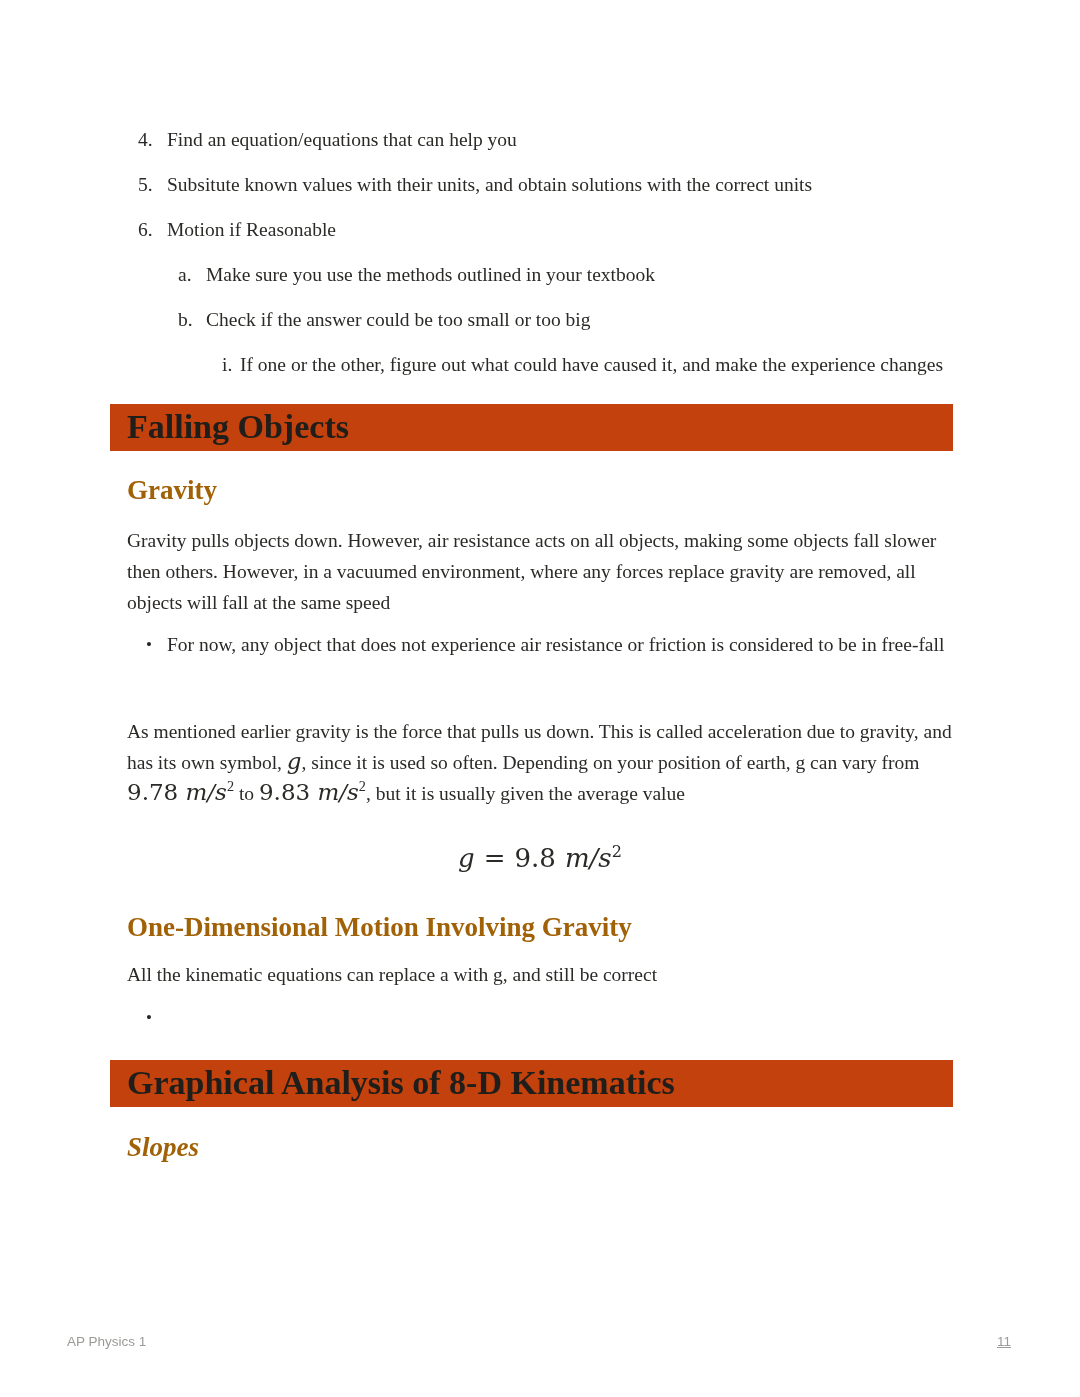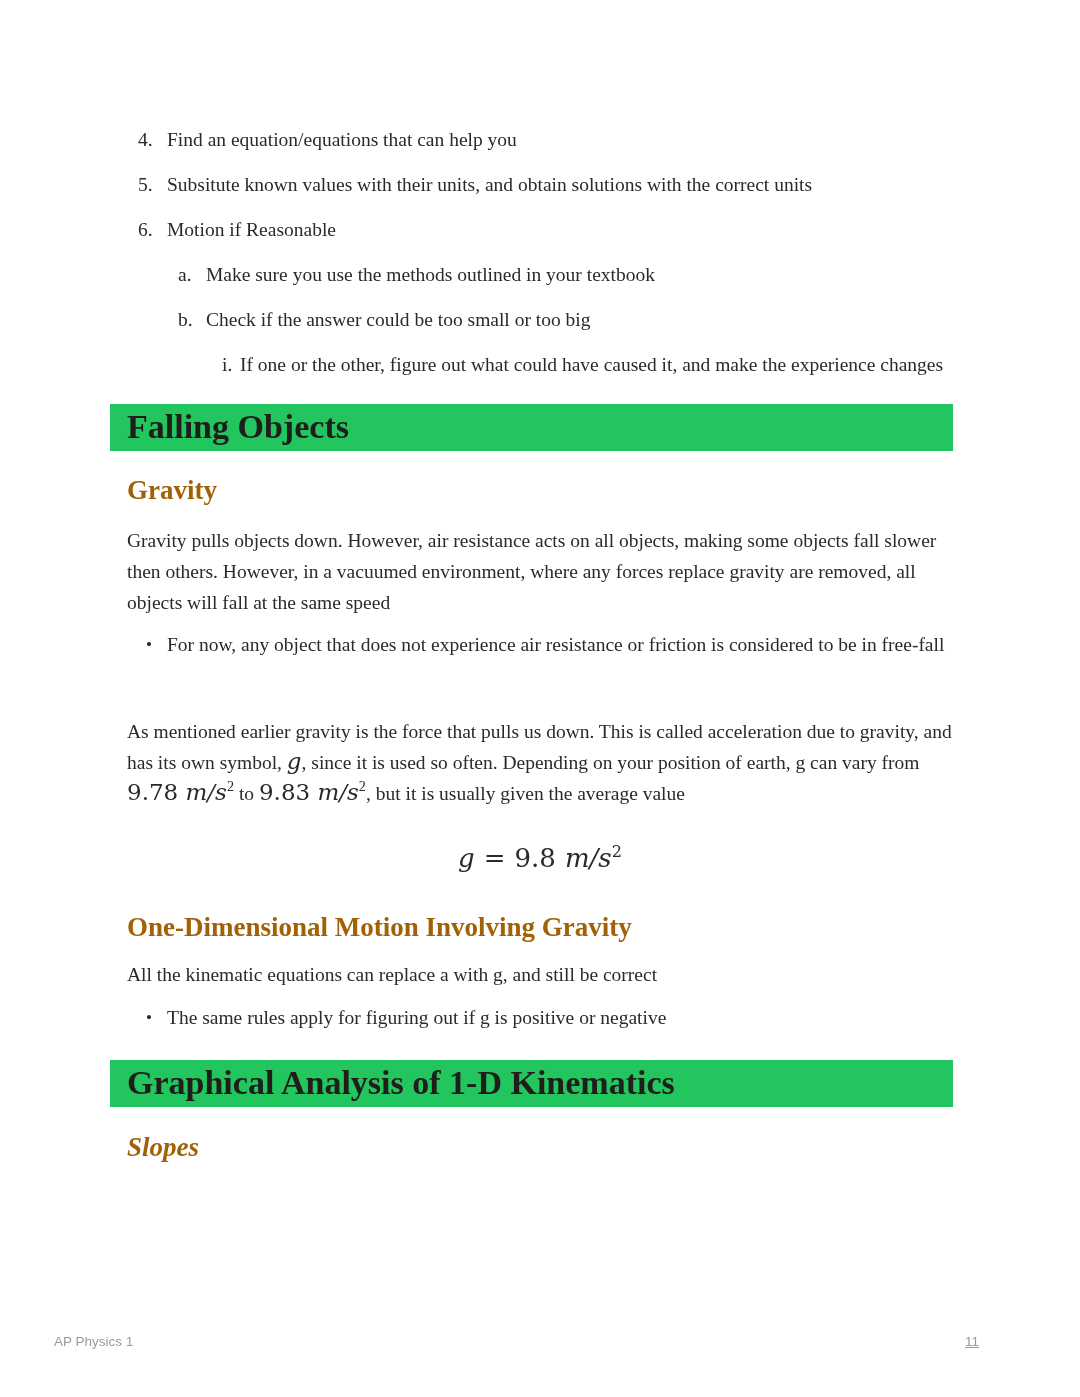--- a/index.html
+++ b/index.html
@@ -22,7 +22,7 @@
 
   
   .h1band {
-    background:#22c55e; font-weight:bold; font-size:34px; line-height:38px;
+    background:#c2410c; font-weight:bold; font-size:34px; line-height:38px;
     padding:4px 0 5px 17px; margin:0 0 0 -17px; color:#1f1e1b;
   }
   .h2 { font-weight:bold; font-size:27px; line-height:33px; color:#a16207; }

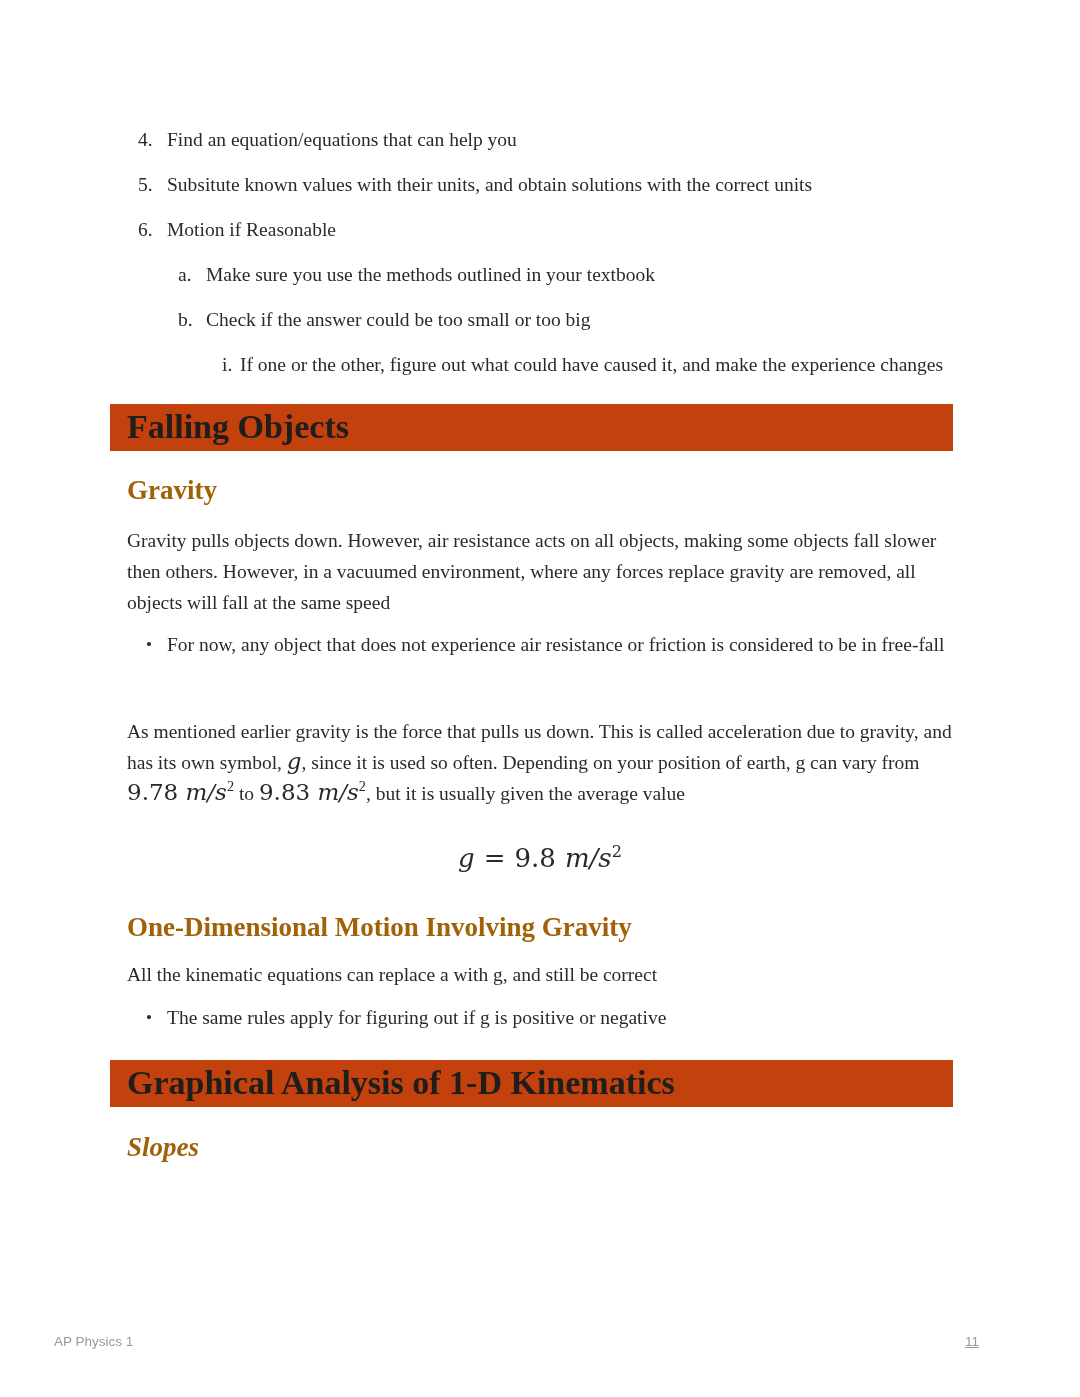--- a/index.html
+++ b/index.html
@@ -109,7 +109,6 @@
   <p class="para mt-allkin">All the kinematic equations can replace a with g, and still be correct</p>
   <div class="bullet-row mt-bul2">
     <span class="marker">•</span>
-    <span>The same rules apply for figuring out if g is positive or negative</span>
   </div>
 
   <div class="h1band mt-band2">Graphical Analysis of 1-D Kinematics</div>

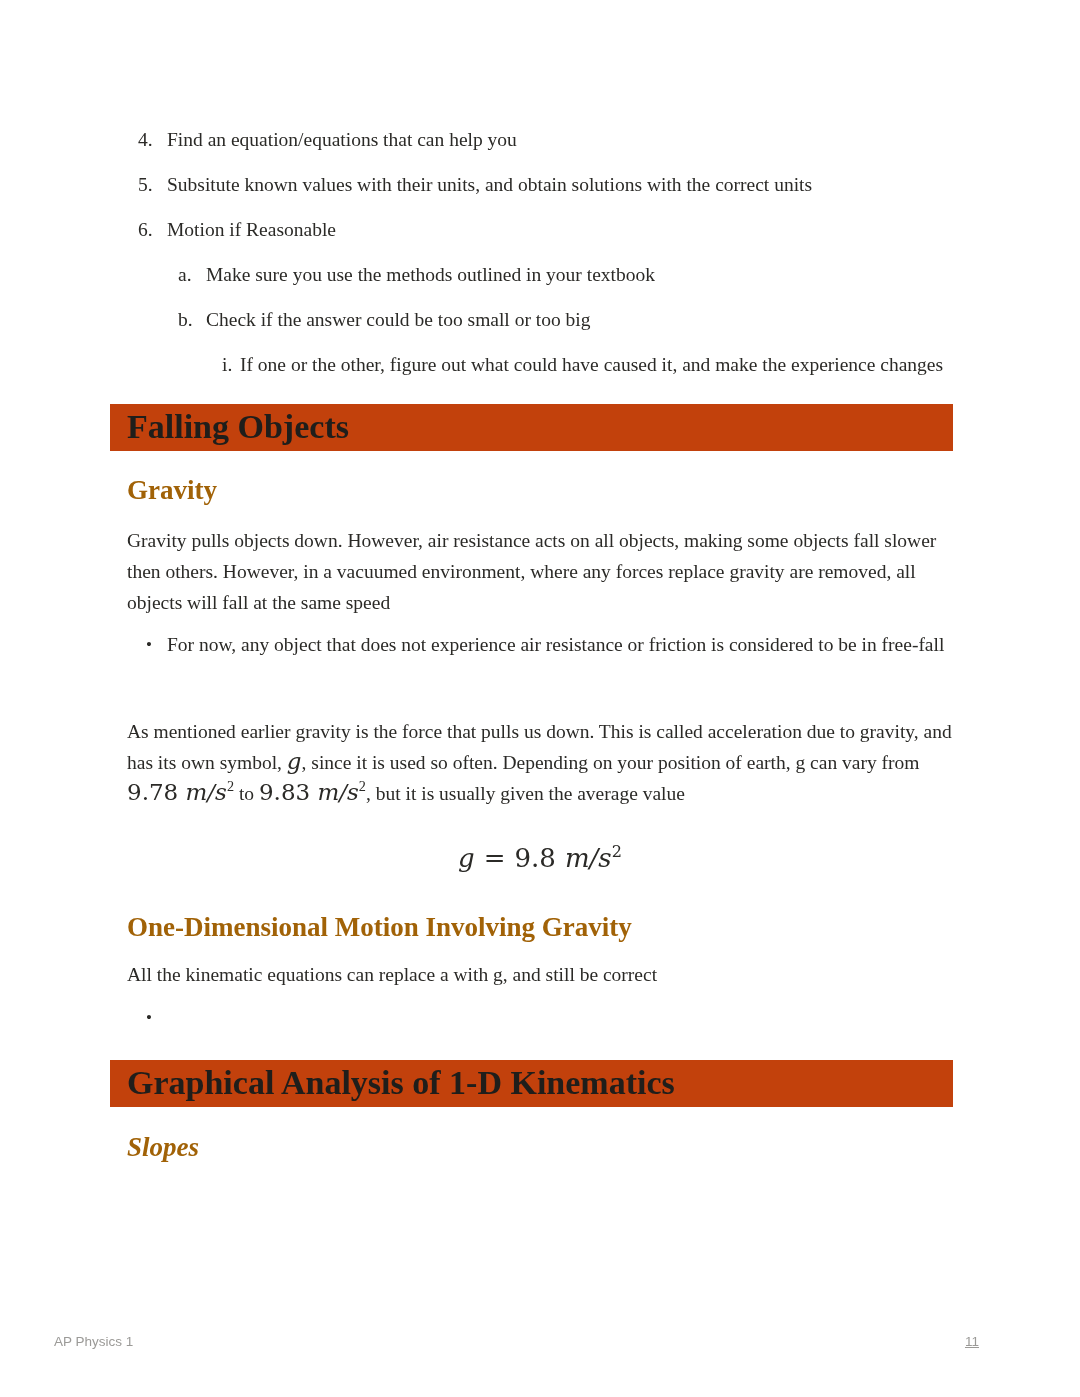--- a/index.html
+++ b/index.html
@@ -111,7 +111,7 @@
     <span class="marker">•</span>
   </div>
 
-  <div class="h1band mt-band2">Graphical Analysis of 1-D Kinematics</div>
+  <div class="h1band mt-band2">Graphical Analysis of 8-D Kinematics</div>
 
   <div class="h2 mt-slopes">Slopes</div>
 

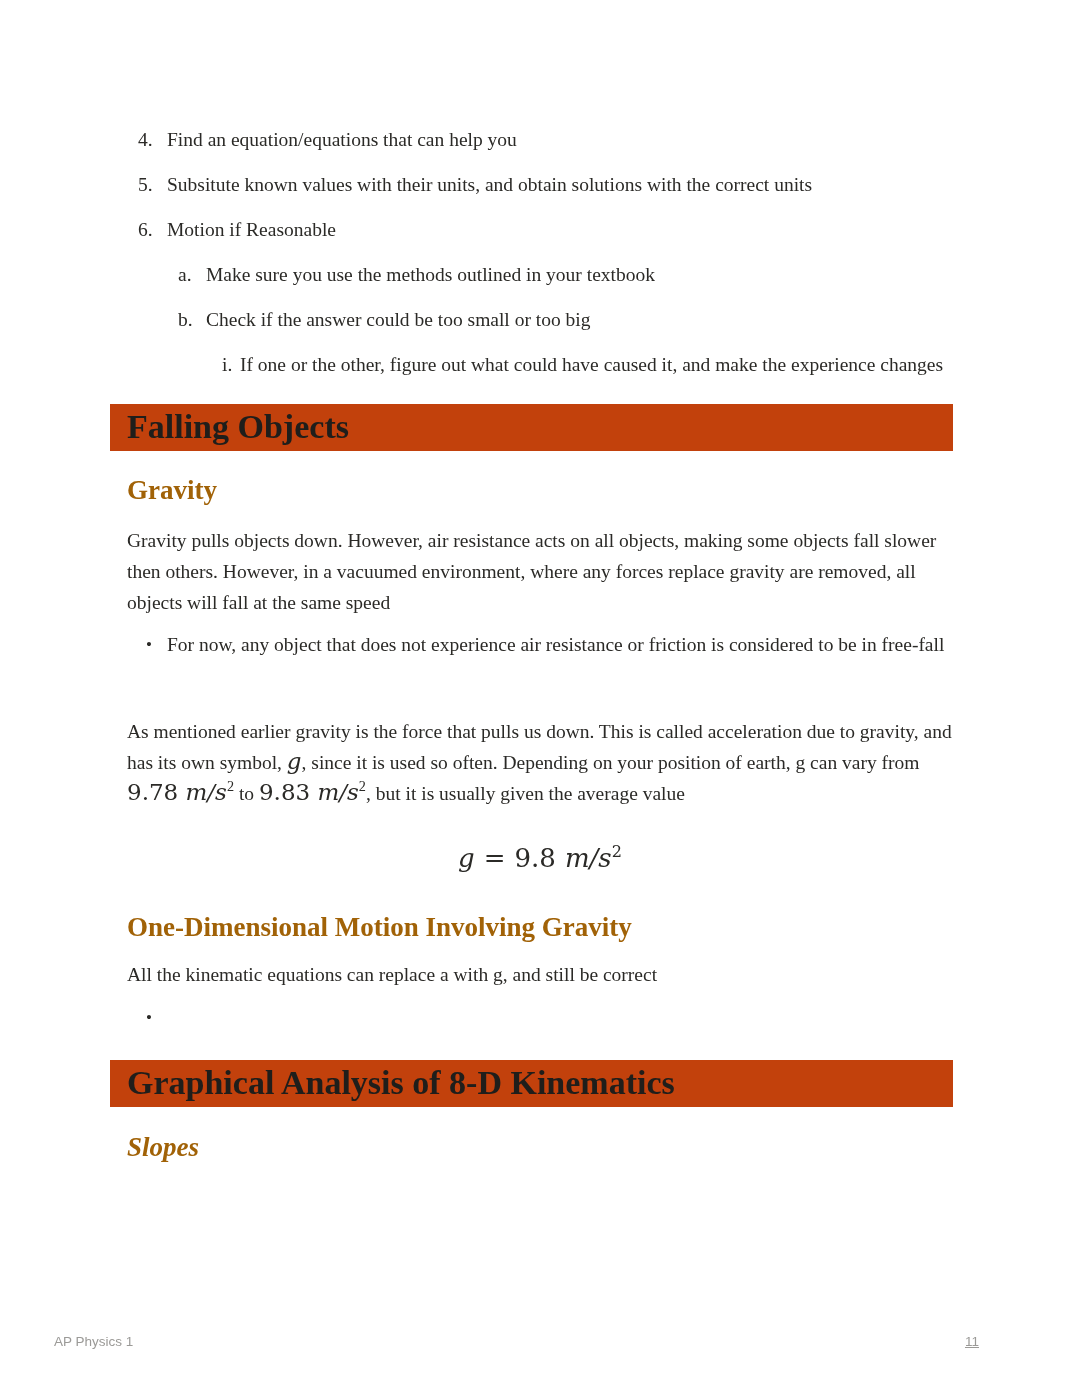--- a/index.html
+++ b/index.html
@@ -59,7 +59,7 @@
     font-family:"Liberation Sans", sans-serif;
     font-size:13.5px; line-height:17px; color:#9b9a97;
   }
-  .footer-left { left:54px; }
+  .footer-left { left:67px; }
   .footer-right { right:101px;text-decoration:underline; }
 </style>
 </head>

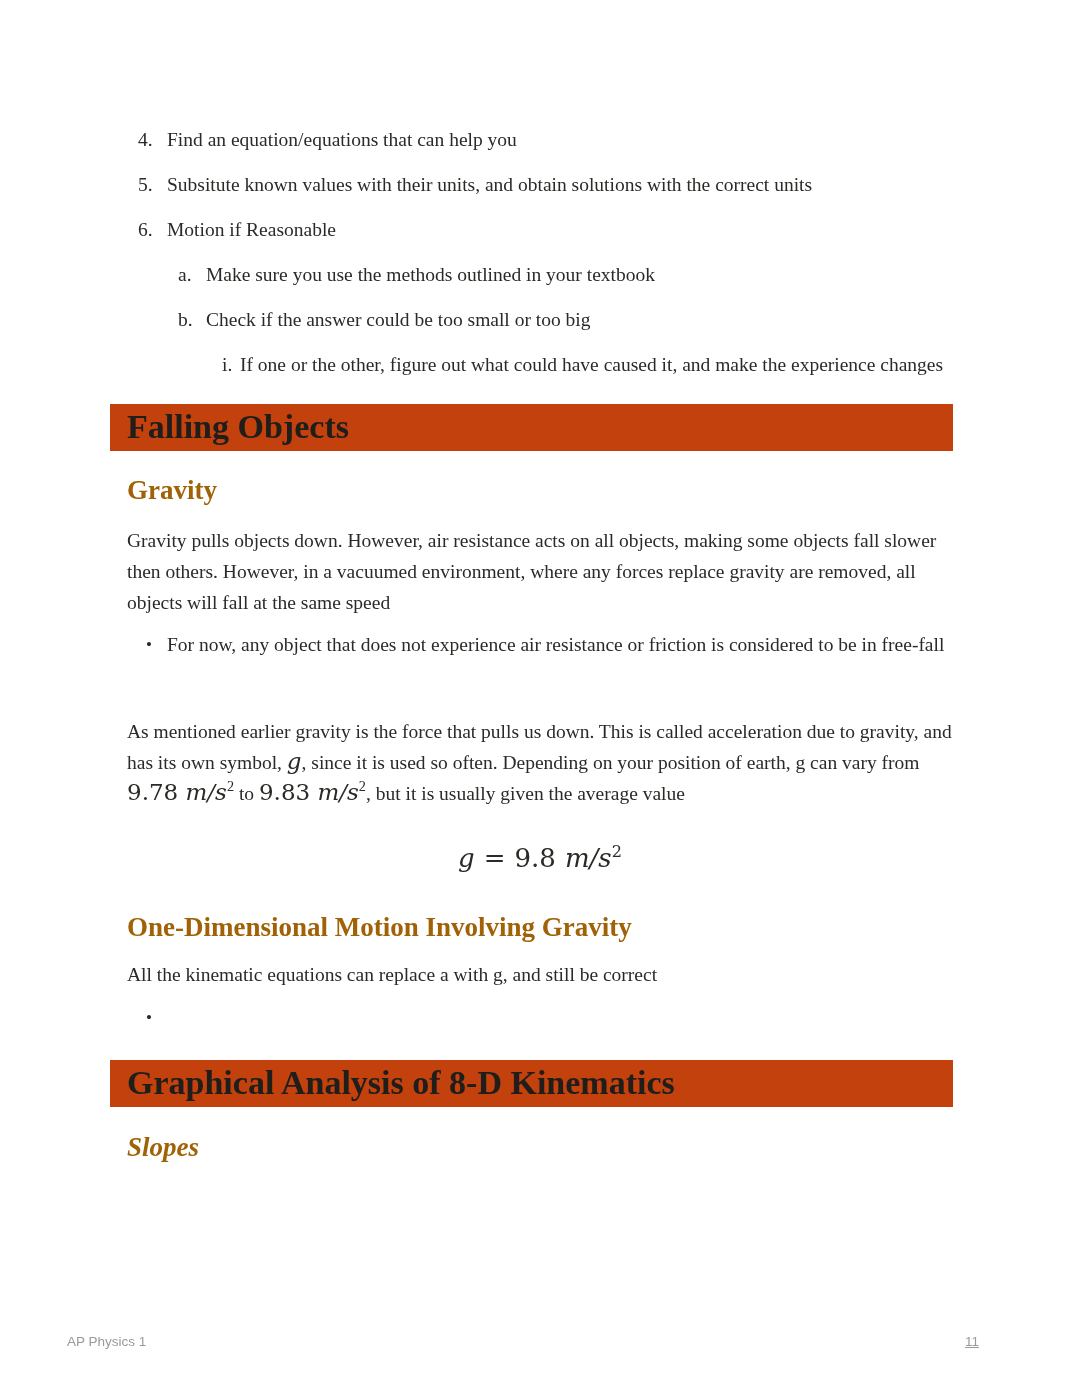--- a/index.html
+++ b/index.html
@@ -60,7 +60,7 @@
     font-size:13.5px; line-height:17px; color:#9b9a97;
   }
   .footer-left { left:67px; }
-  .footer-right { right:101px;text-decoration:underline; }
+  .footer-right { right:69px;text-decoration:underline; }
 </style>
 </head>
 <body>

